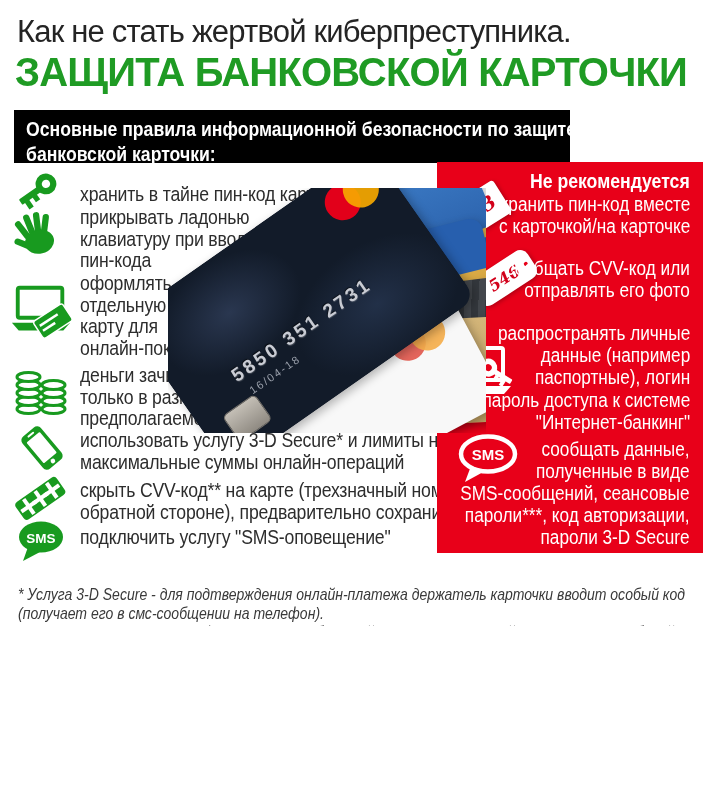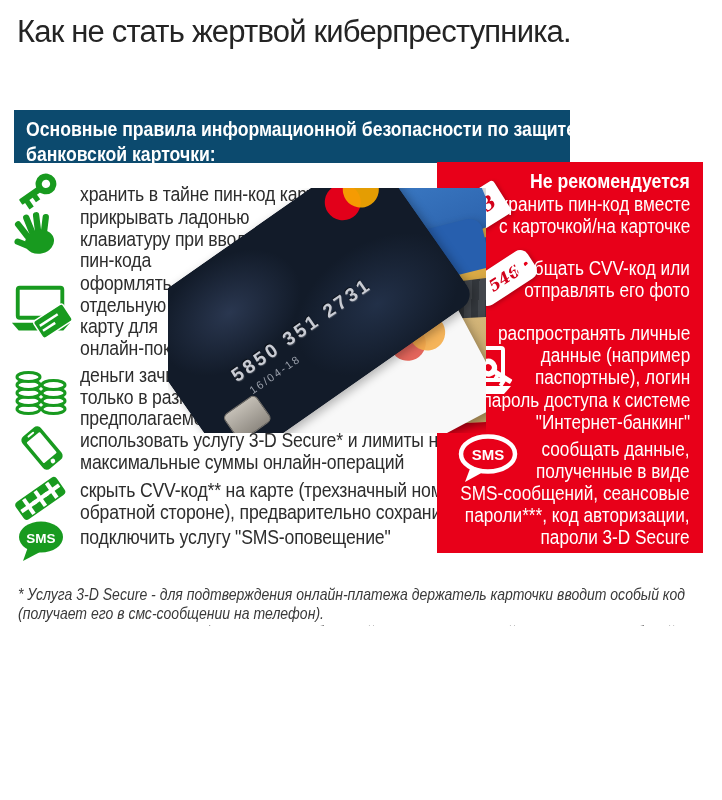--- a/index.html
+++ b/index.html
@@ -70,6 +70,7 @@
 <div class="page">
 
   <div class="title1">Как не стать жертвой киберпреступника.</div>
+  <div class="title2">ЗАЩИТА БАНКОВСКОЙ КАРТОЧКИ</div>
 
   <div class="greenbar">
     <div class="greenbar-text cond">Основные правила информационной безопасности по защите

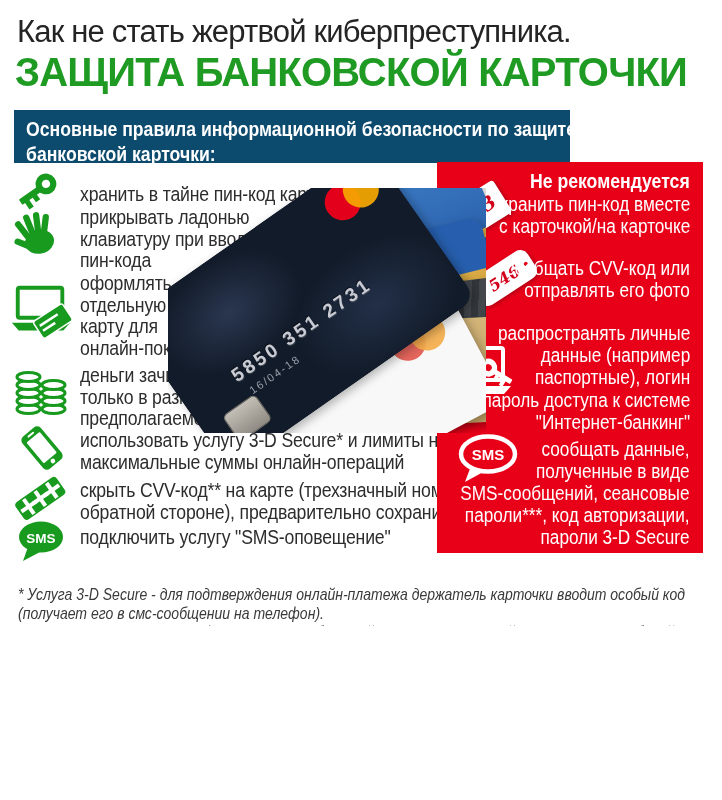--- a/index.html
+++ b/index.html
@@ -11,7 +11,7 @@
   .title1{position:absolute;left:17px;top:14px;font-size:31px;color:#242424;letter-spacing:-.8px;white-space:pre;}
   .title2{position:absolute;left:15px;top:50px;font-size:40px;font-weight:bold;color:#1f9b24;letter-spacing:-.8px;white-space:pre;}
 
-  .greenbar{position:absolute;left:14px;top:110px;width:556px;height:53px;background:#0c4a6e;}
+  .greenbar{position:absolute;left:14px;top:110px;width:556px;height:53px;background:#000000;}
   .greenbar-text{position:absolute;left:12px;top:6px;font-size:20.5px;font-weight:bold;color:#fff;line-height:25px;}
 
   .tip-icon{position:absolute;color:#189a1f;}

